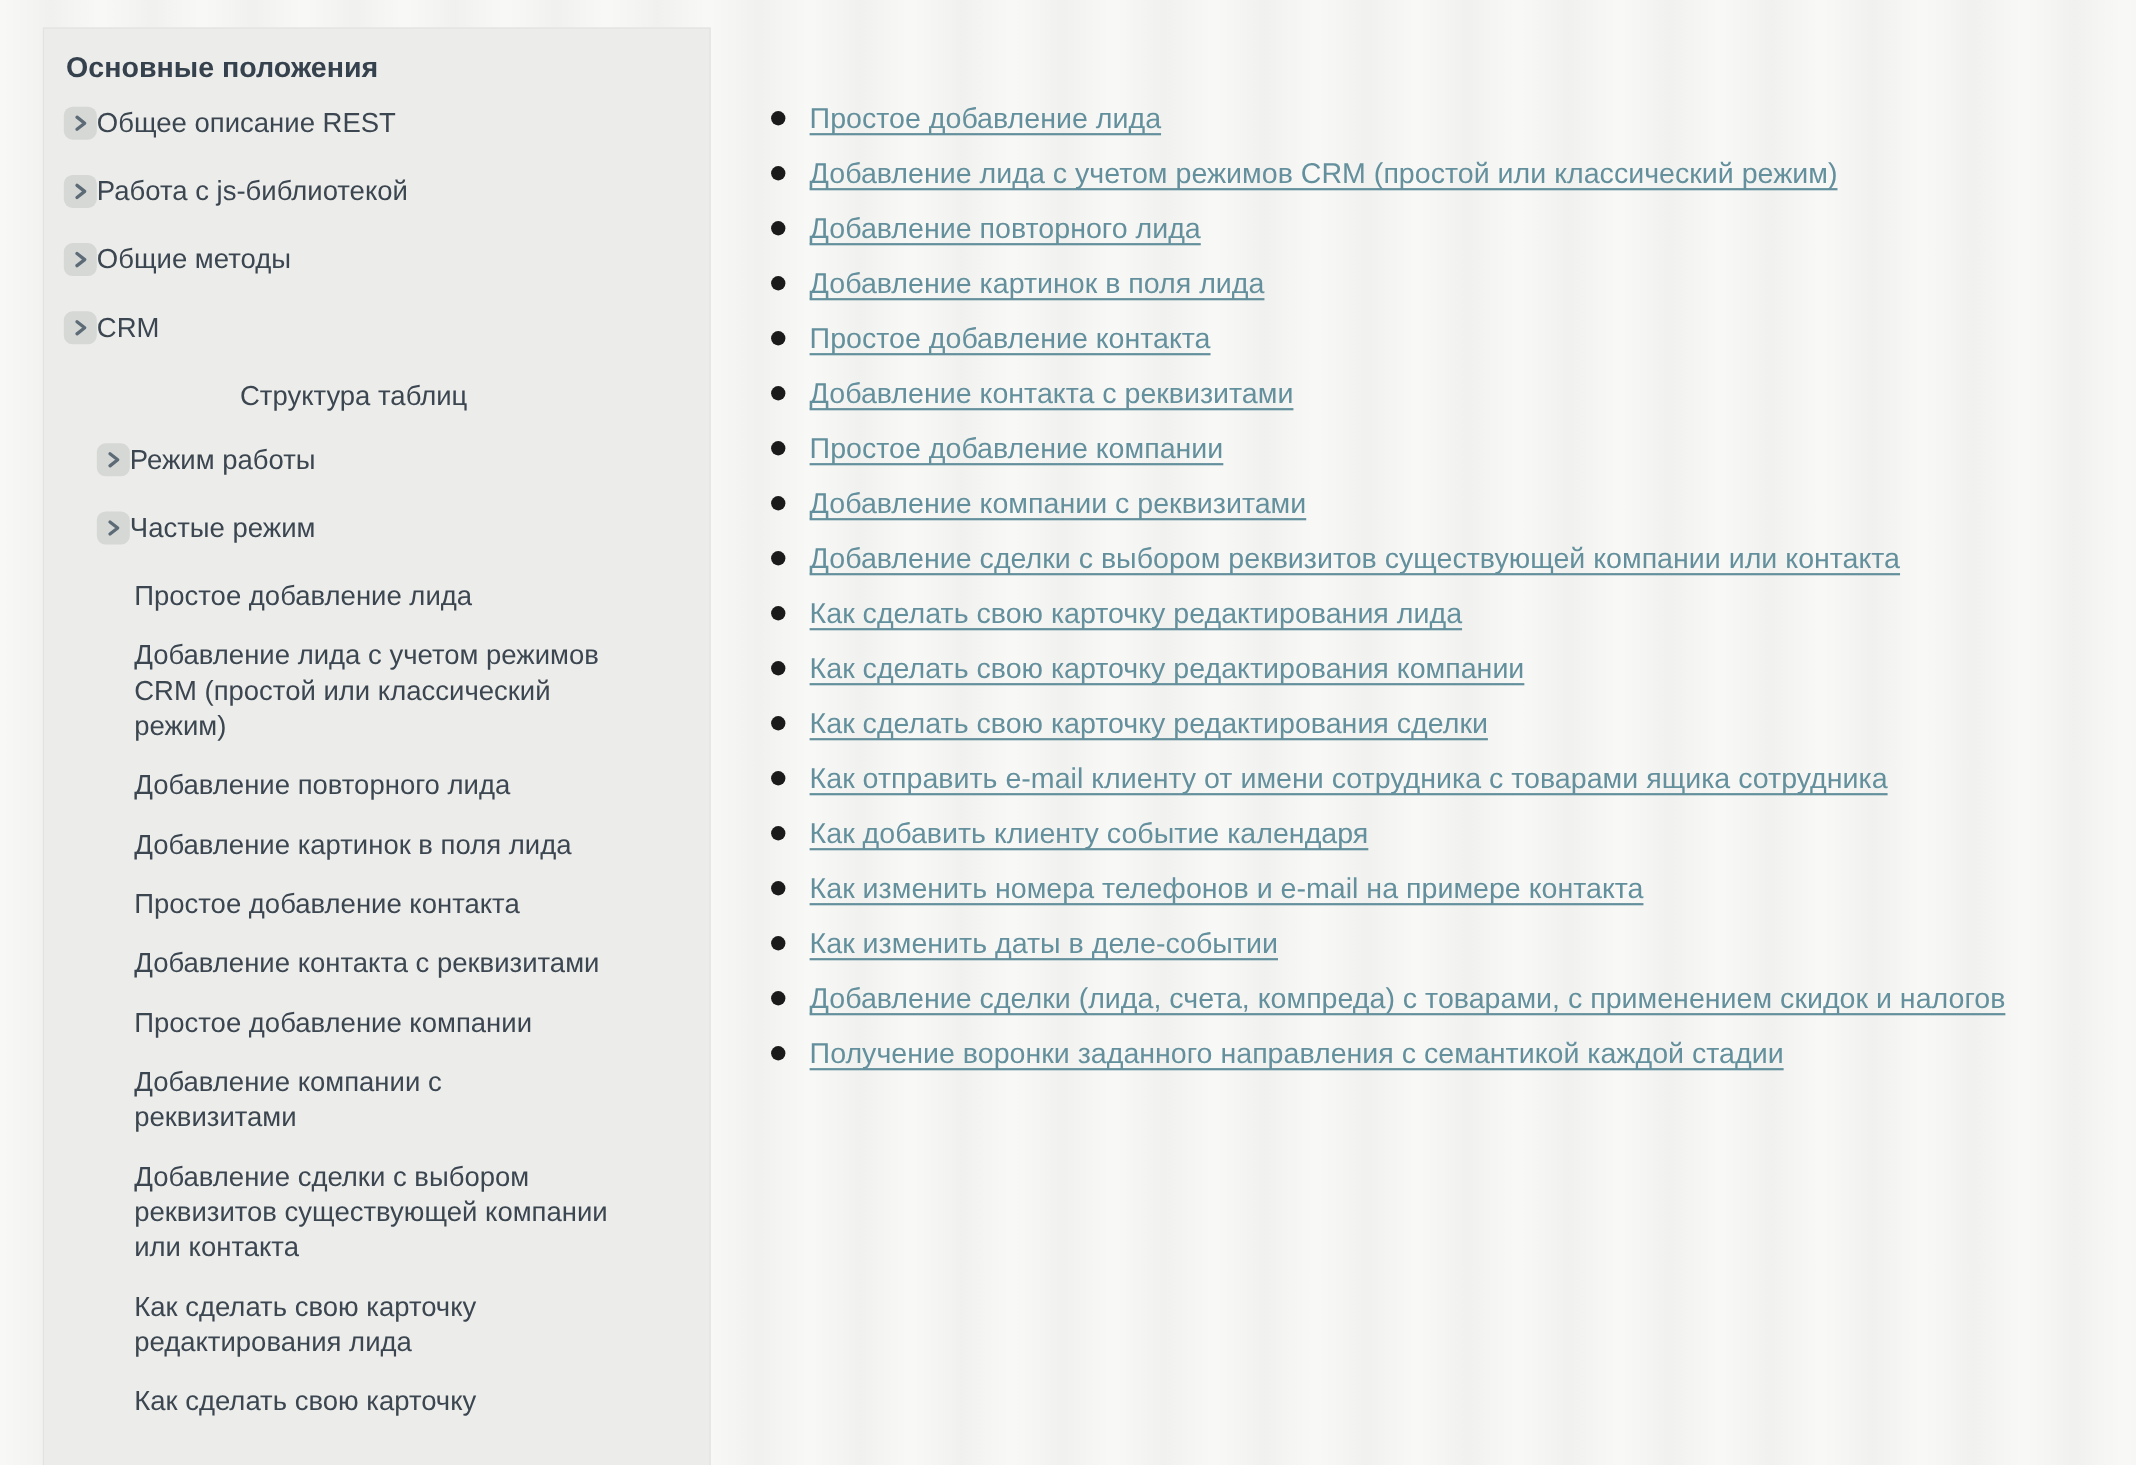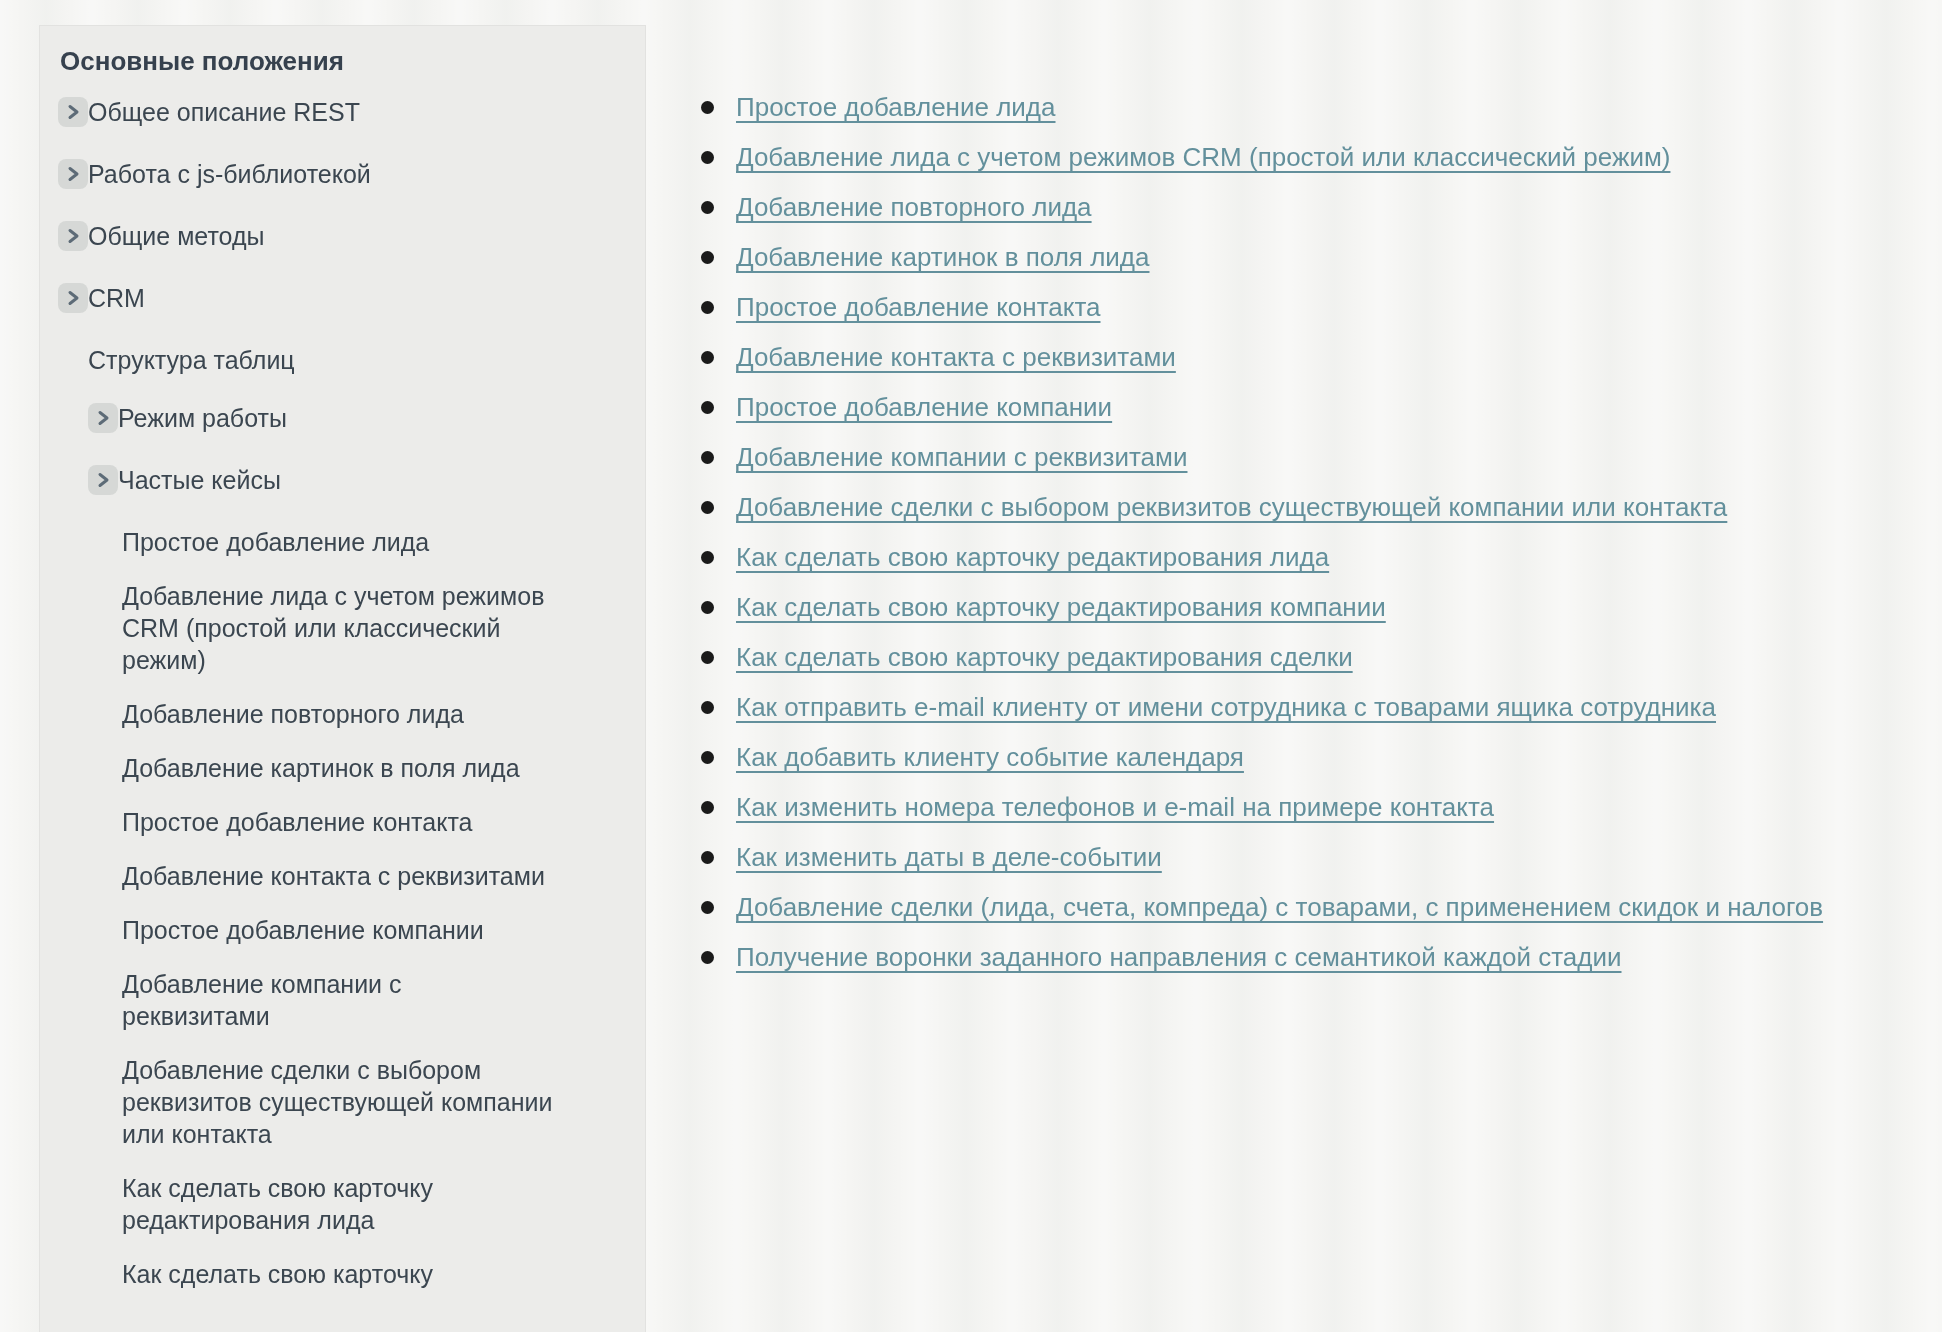--- a/index.html
+++ b/index.html
@@ -32,7 +32,7 @@
     margin-bottom:22px;padding-right:90px;cursor:pointer;
   }
   .lvl0{padding-left:20px;margin-bottom:26px;}
-  .lvl1{padding-left:48px;margin-bottom:26px;}
+  .lvl1{padding-left:48px;margin-bottom:26px;text-align:center;}
   .lvl2{padding-left:82px;}
   .has-chev{display:flex;align-items:center;gap:0;margin-bottom:30px;}
   .lvl0.has-chev{padding-left:18px;}

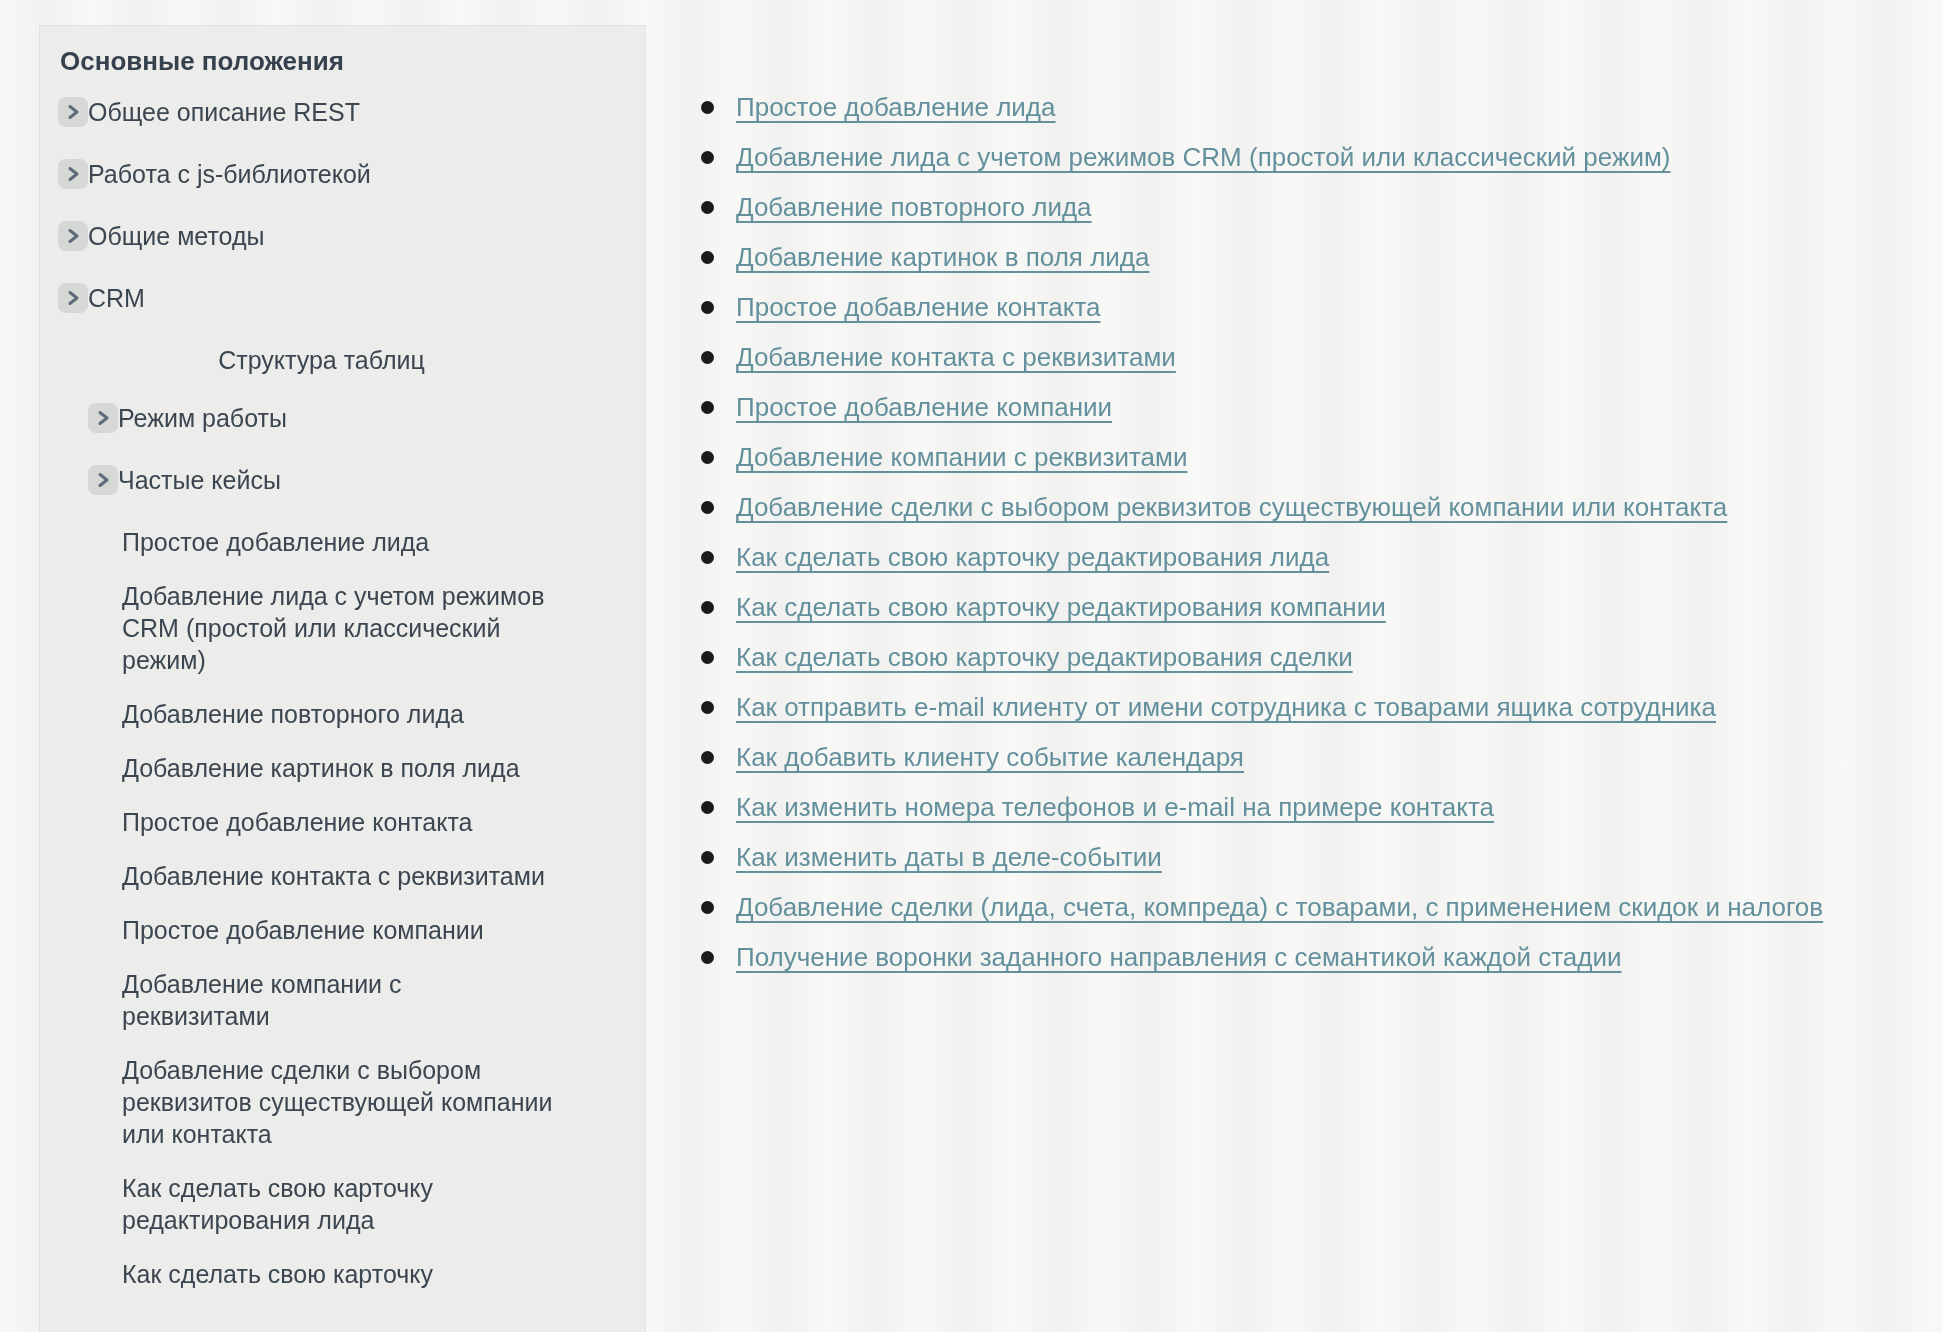--- a/index.html
+++ b/index.html
@@ -125,7 +125,7 @@
             <polyline points="5,2.5 12,8 5,13.5" fill="none" stroke="#5d6b77" stroke-width="3" stroke-linecap="round" stroke-linejoin="round"></polyline>
           </svg>
       </button>
-      <span>Частые кейсы</span>
+      <span>Частые режим</span>
     </li>
 
     <li class="sb-item lvl2">

